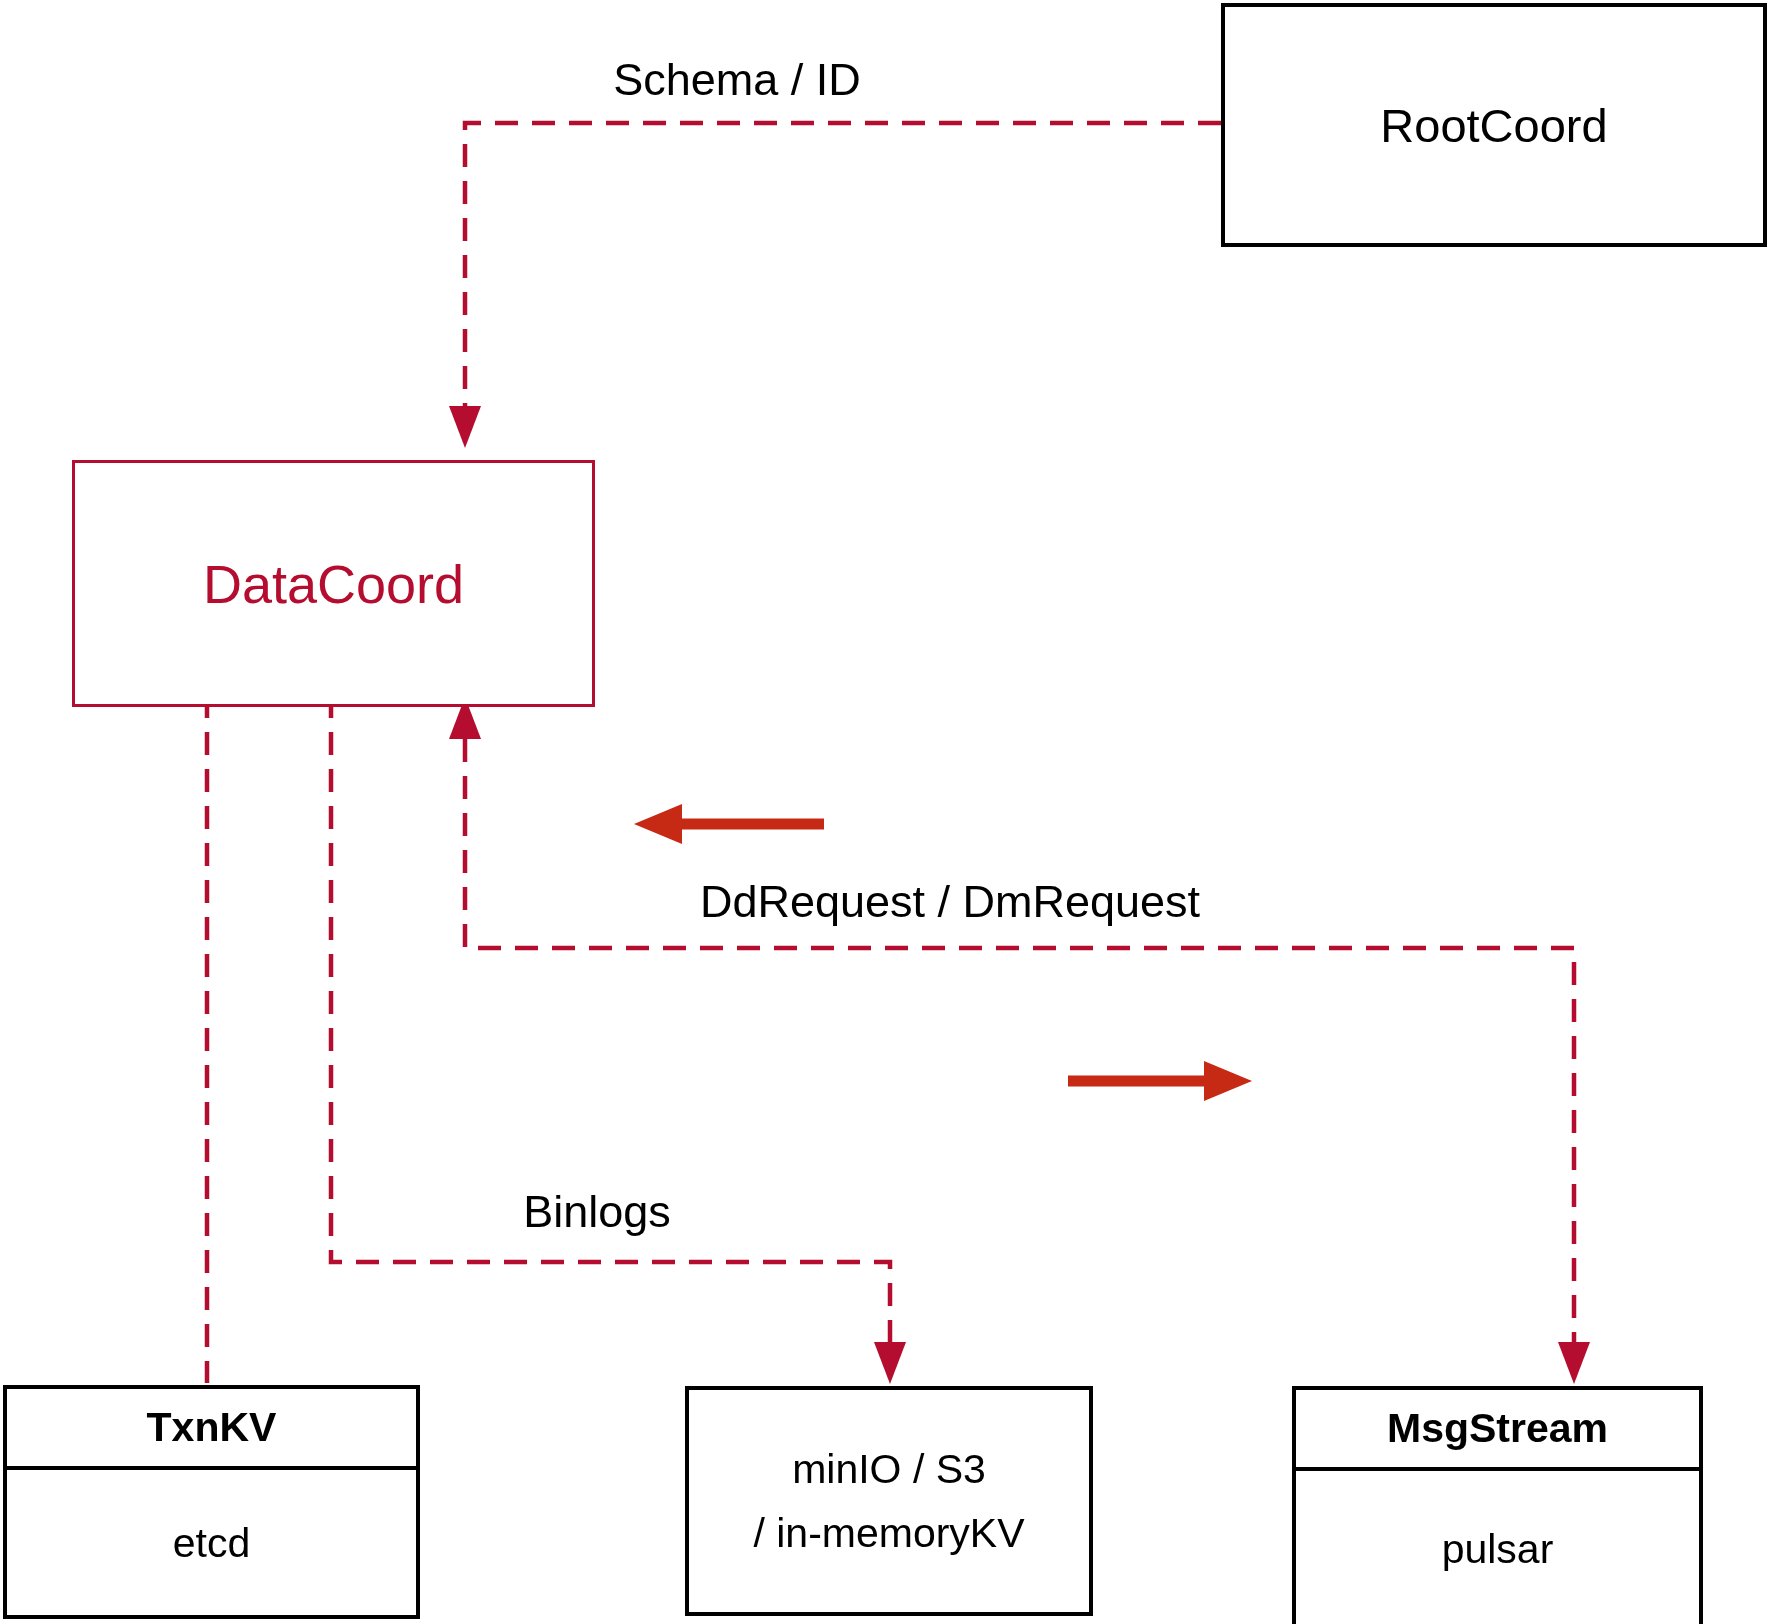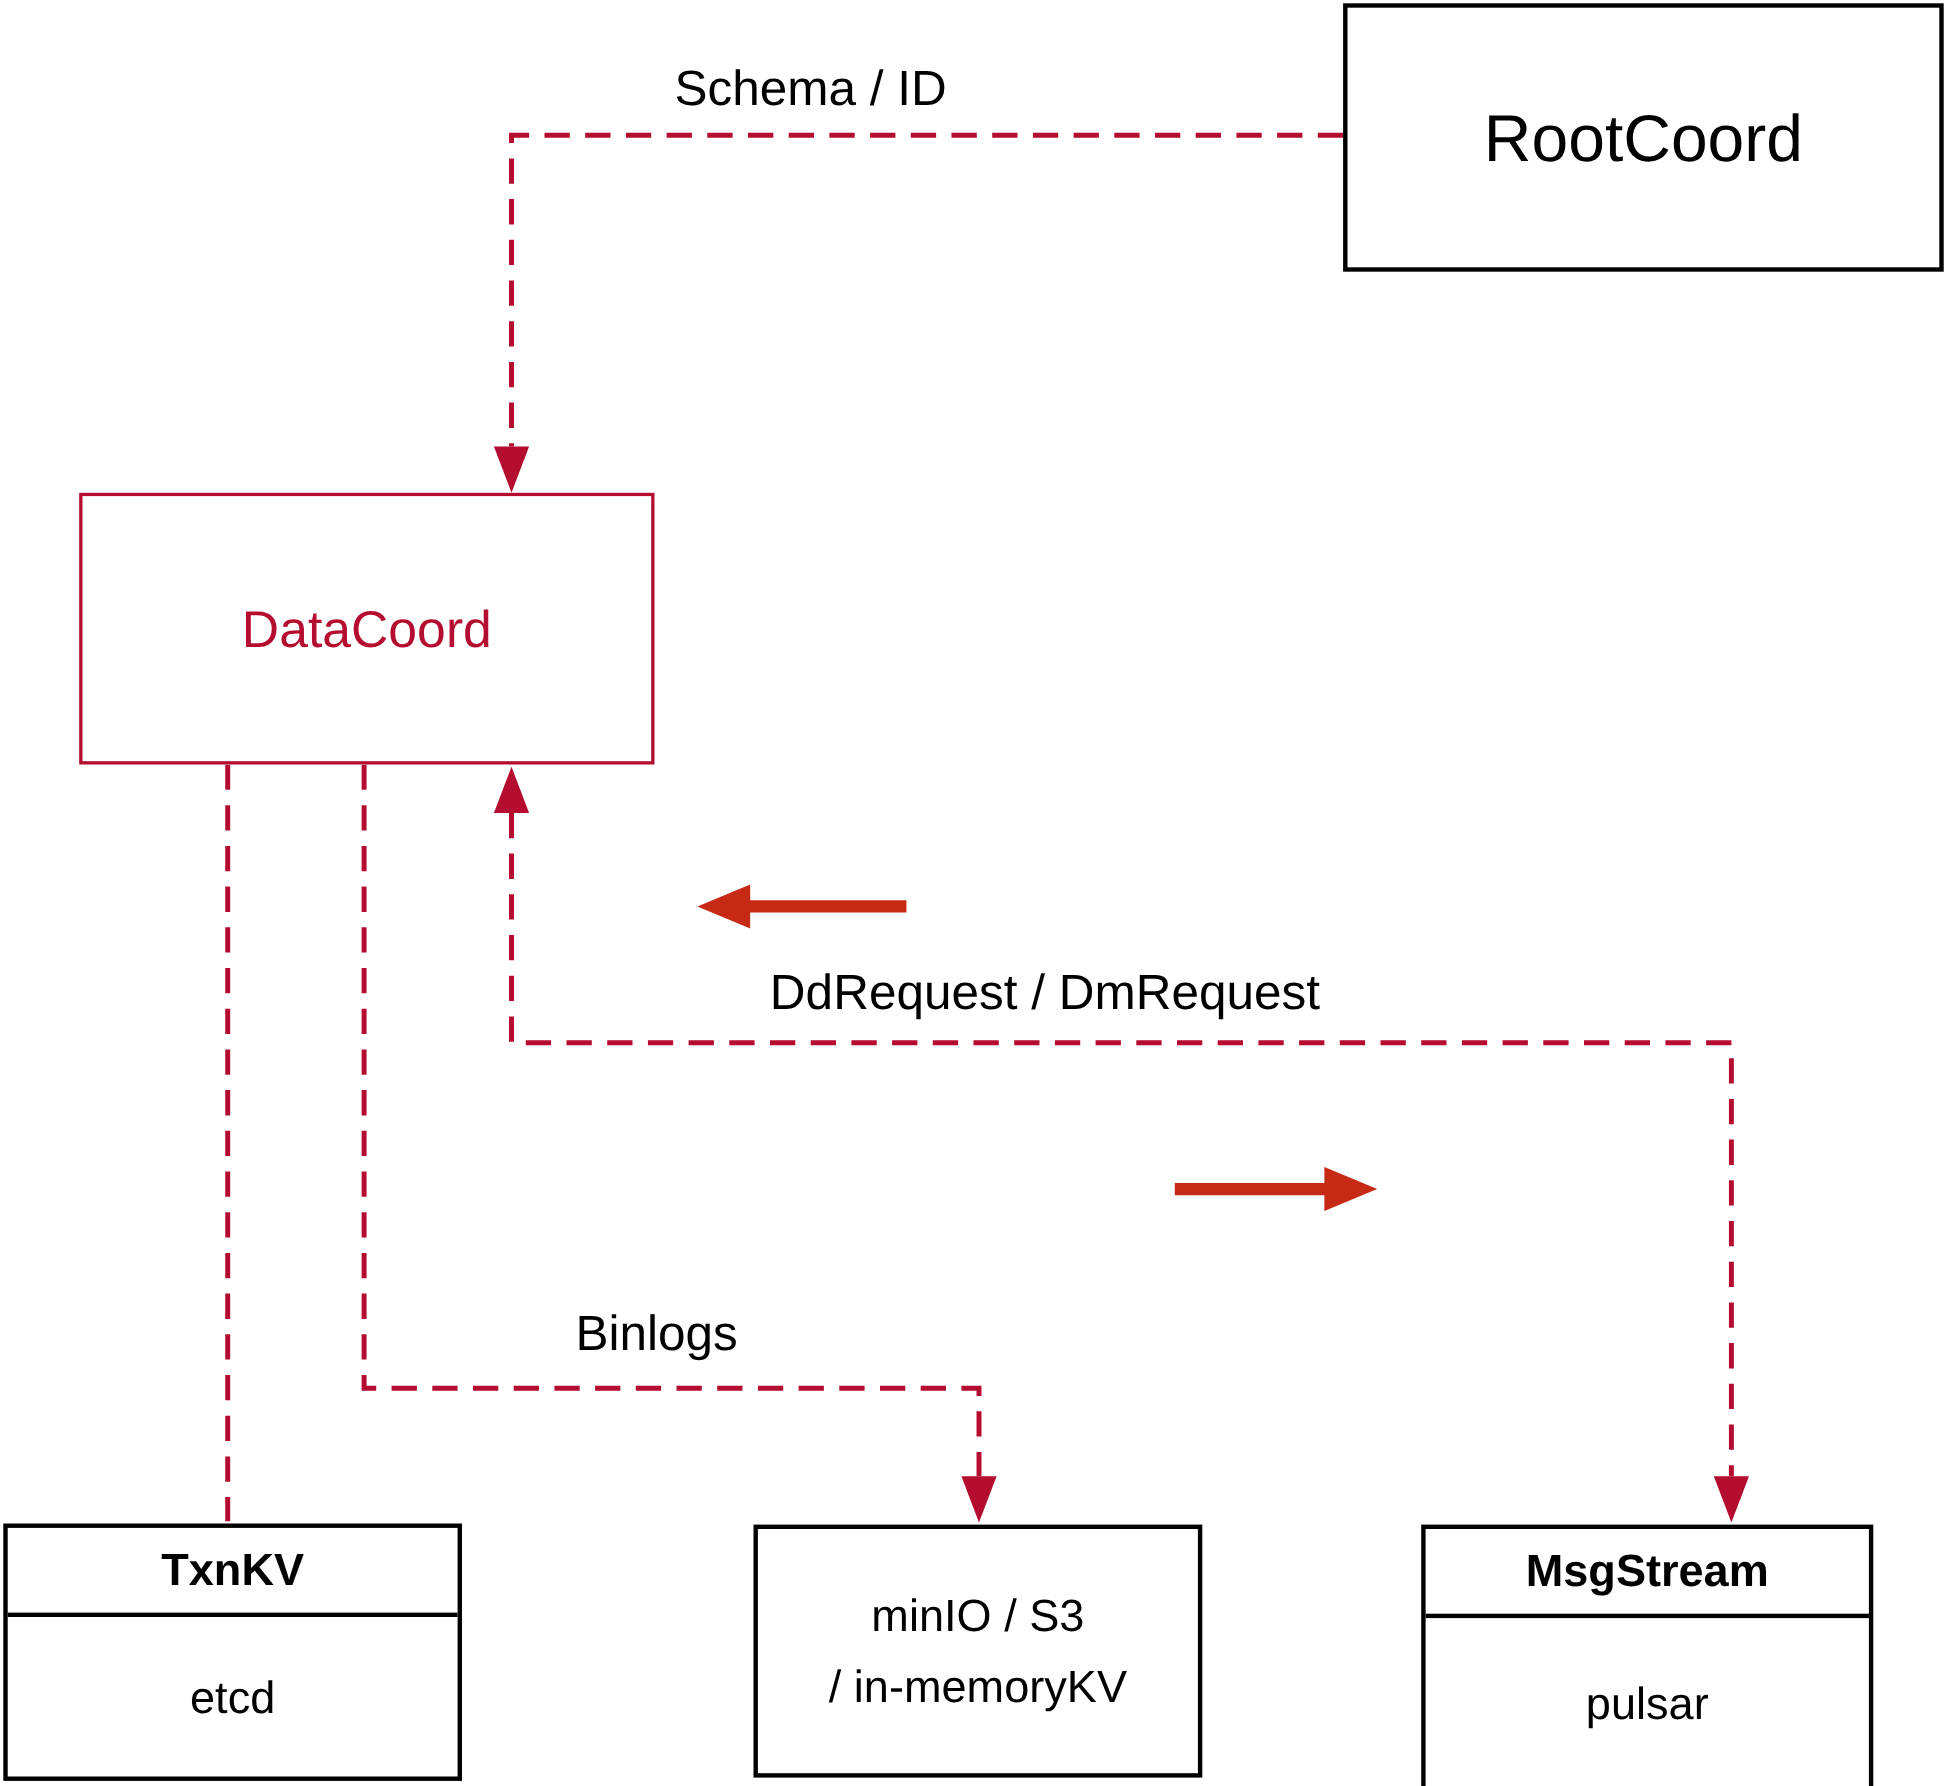--- a/index.html
+++ b/index.html
@@ -52,7 +52,7 @@
   }
   .node-plain {
     border: 4px solid #000000;
-    font-size: 60px;
+    font-size: 47px;
   }
   .node-accent {
     border: 3px solid var(--dashed-red);

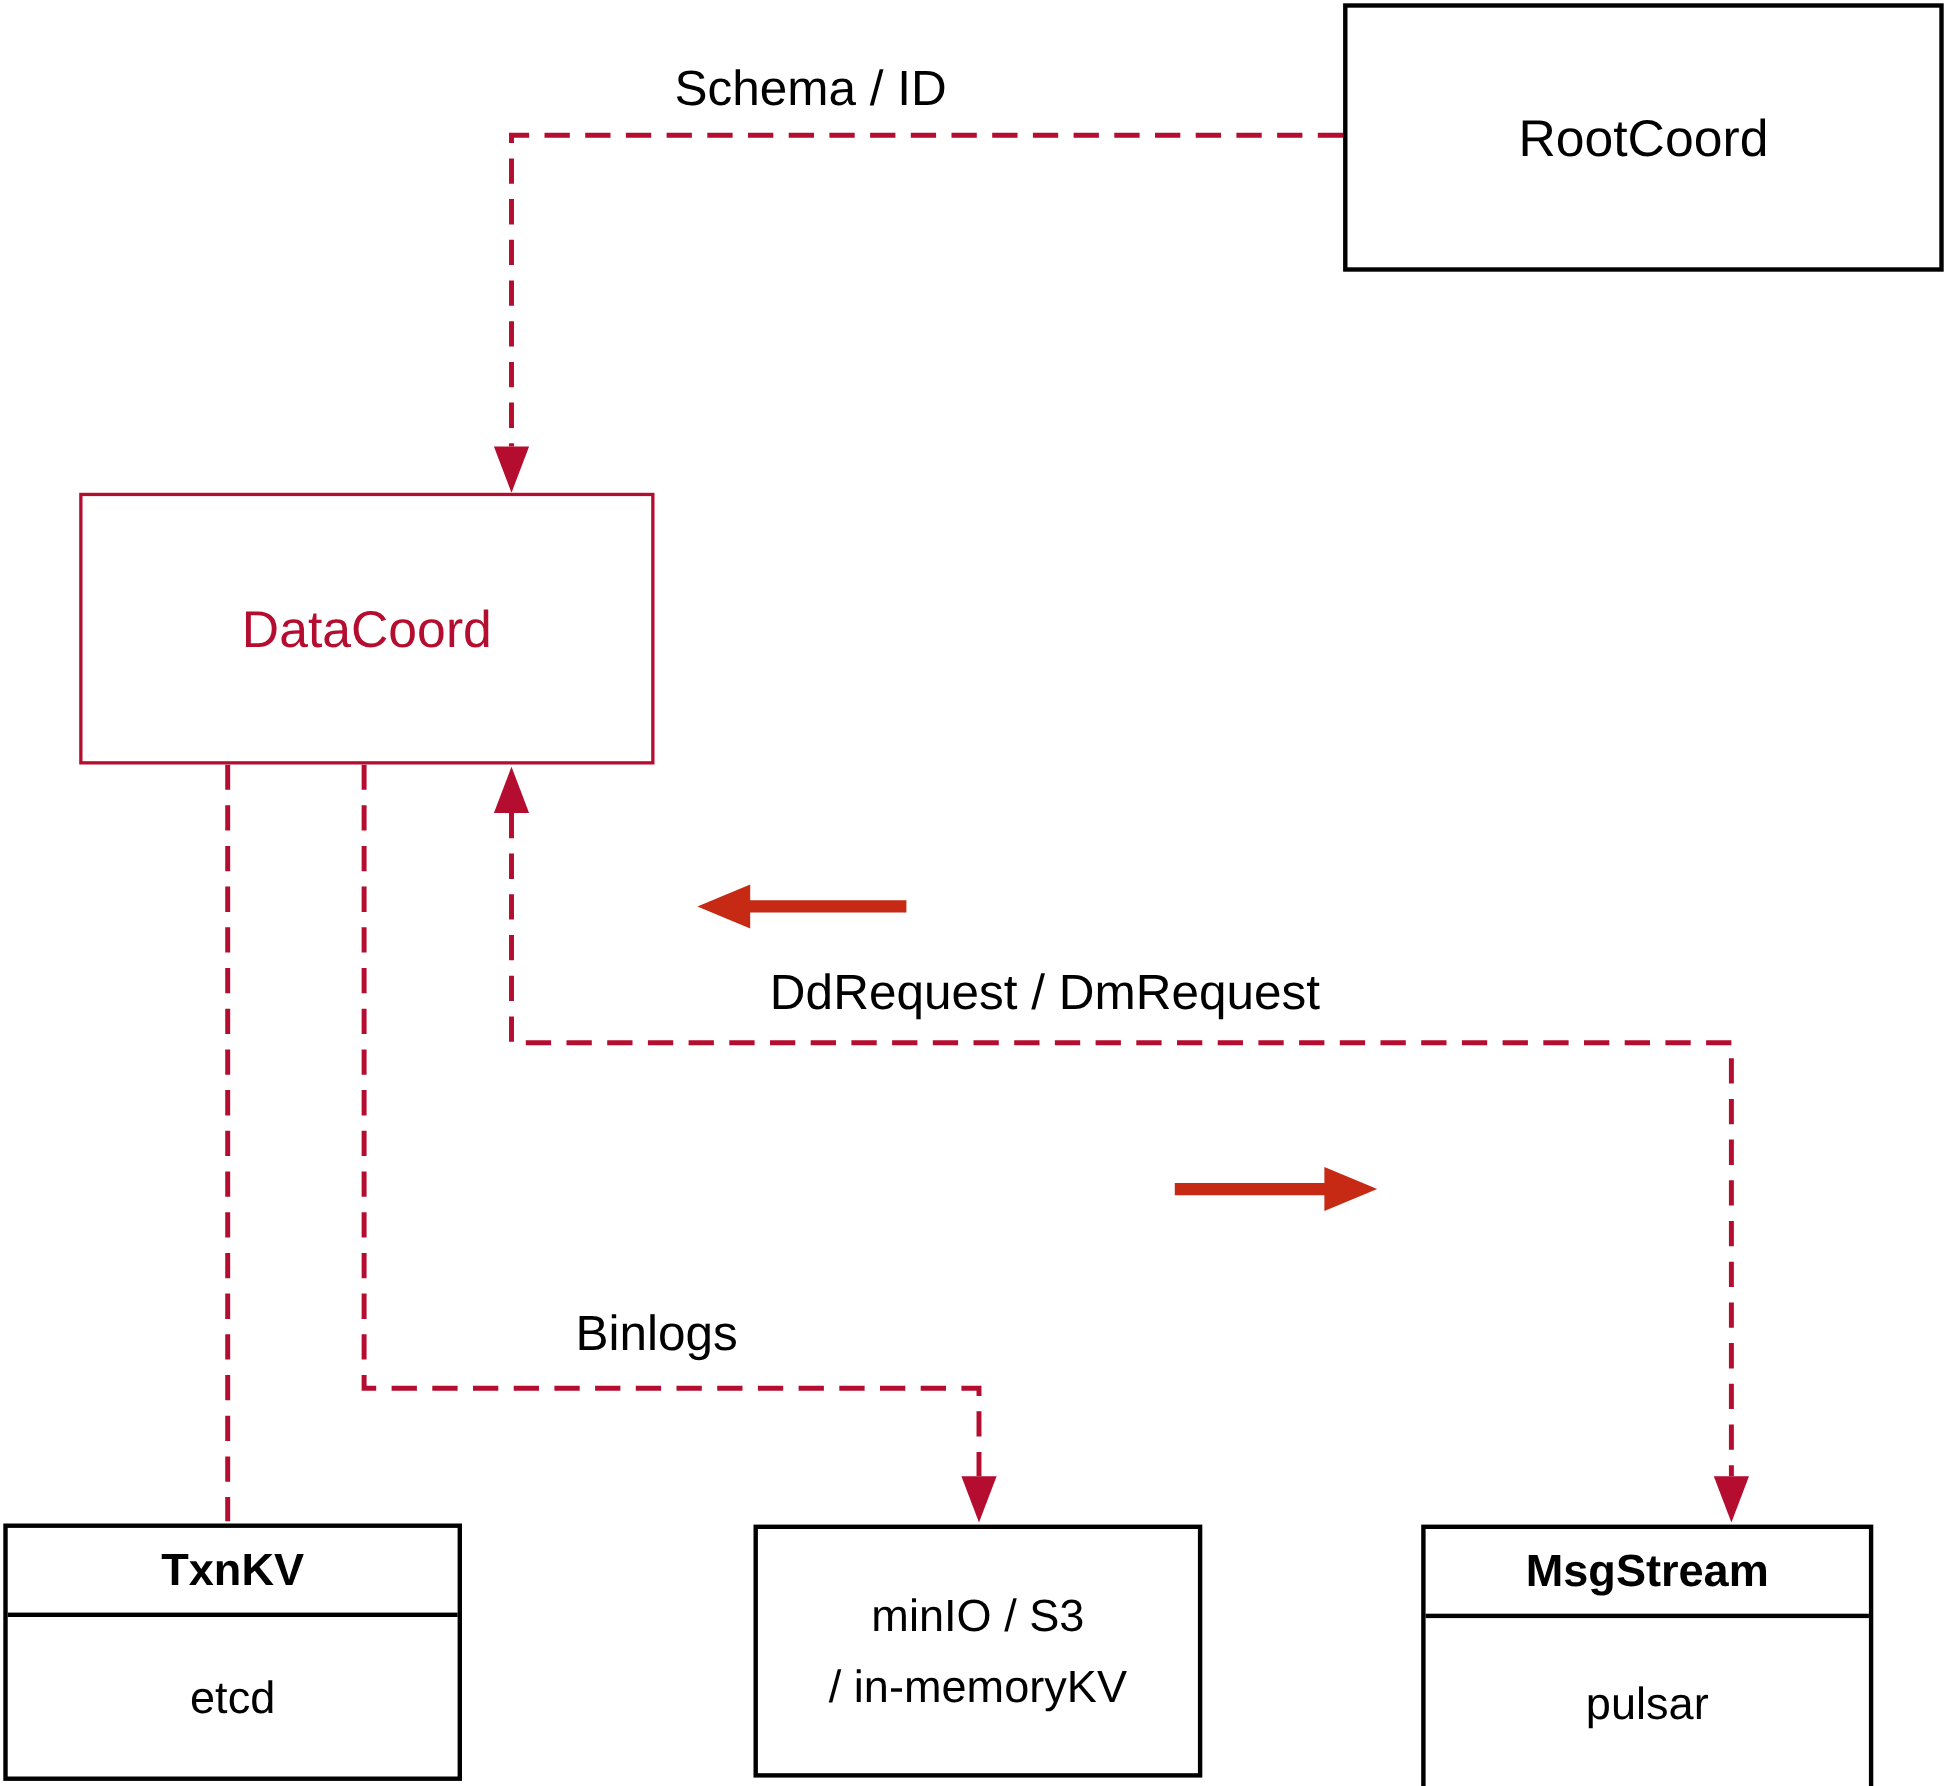--- a/index.html
+++ b/index.html
@@ -57,7 +57,8 @@
   .node-accent {
     border: 3px solid var(--dashed-red);
     color: var(--dashed-red);
-    font-size: 47px;
+    font-size: 54px;
+    margin-top: 12px;
   }
   .store-node {
     position: absolute;

